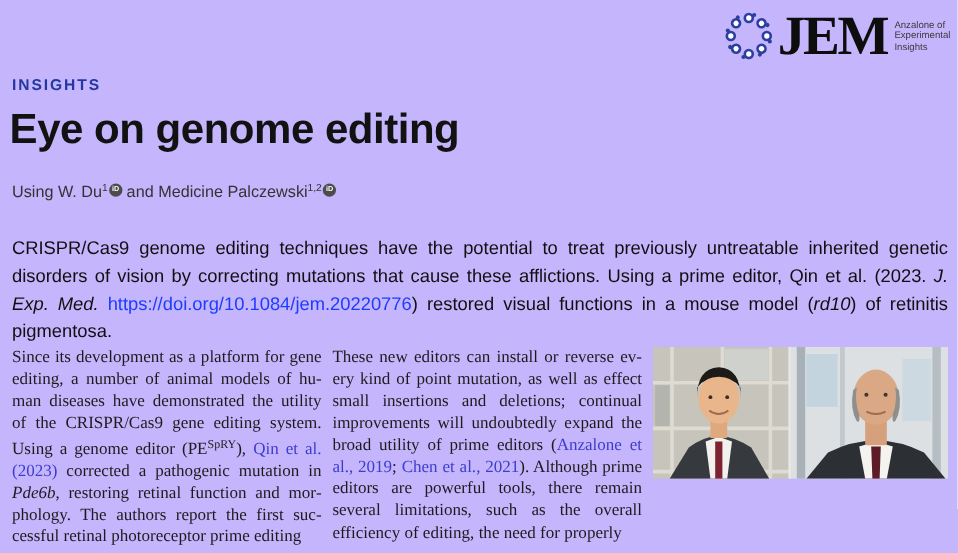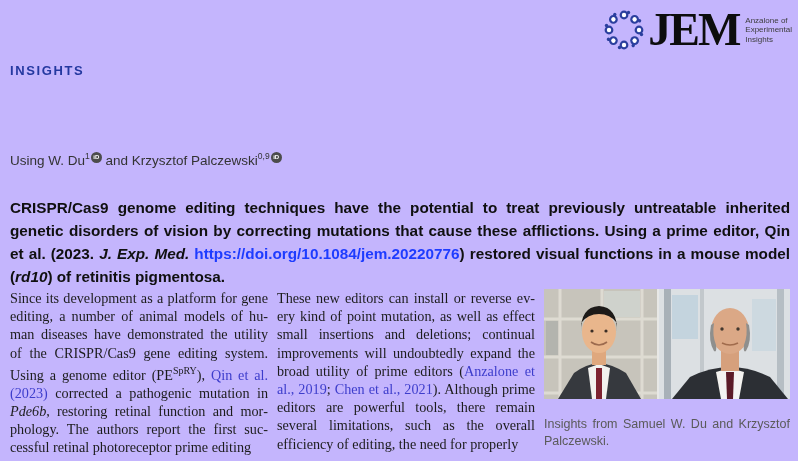--- a/index.html
+++ b/index.html
@@ -80,6 +80,7 @@
   </div>
 
   <div class="kicker">INSIGHTS</div>
+  <h1 class="title">Eye on genome editing</h1>
 
   <div class="authors">
     <span>Using W. Du</span><sup>1</sup><span class="orcid">iD</span><span> and </span><span>Krzysztof Palczewski</span><sup>0,9</sup><span class="orcid">iD</span>

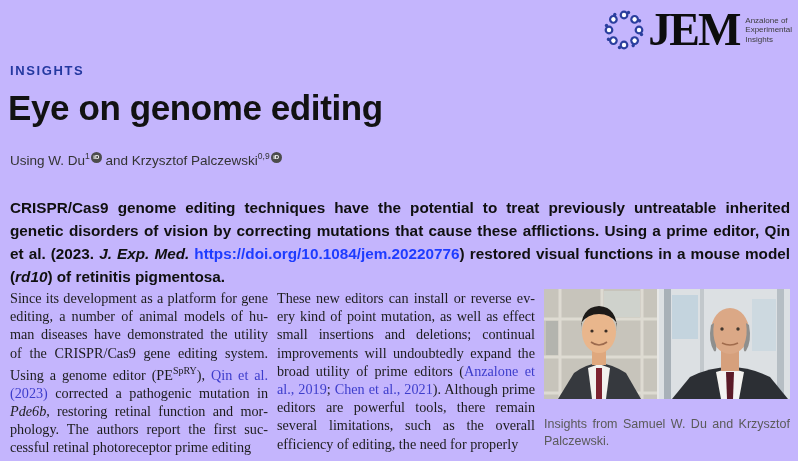--- a/index.html
+++ b/index.html
@@ -83,7 +83,7 @@
   <h1 class="title">Eye on genome editing</h1>
 
   <div class="authors">
-    <span>Using W. Du</span><sup>1</sup><span class="orcid">iD</span><span> and </span><span>Krzysztof Palczewski</span><sup>0,9</sup><span class="orcid">iD</span>
+    <span>Using W. Du</span><sup>1</sup><span class="orcid">iD</span><span> and </span><span>Medicine Palczewski</span><sup>0,9</sup><span class="orcid">iD</span>
   </div>
 
   <p class="abstract"><span>CRISPR/Cas9 genome editing techniques have the potential to treat previously untreatable inherited genetic disorders of vision by correcting mutations that cause these afflictions. Using a prime editor, Qin et al. (2023. </span><span class="it">J. Exp. Med.</span><span> </span><a class="abs-link" href="#">https://doi.org/10.1084/jem.20220776</a><span>) restored visual functions in a mouse model (</span><span class="it">rd10</span><span>) of retinitis pigmentosa.</span></p>

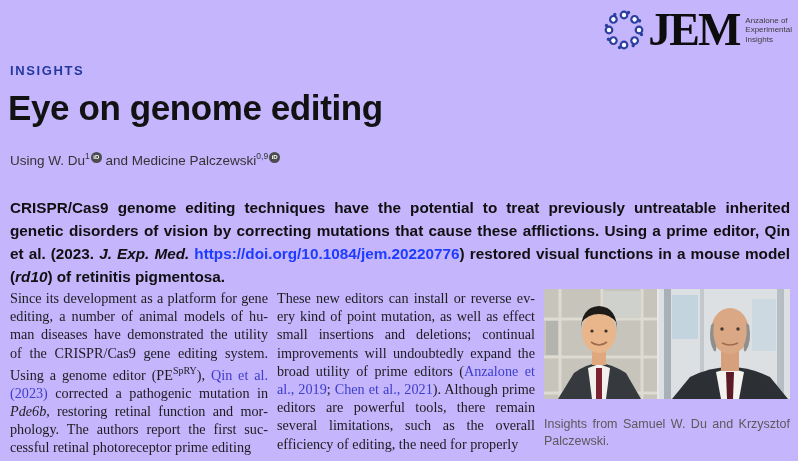--- a/index.html
+++ b/index.html
@@ -83,7 +83,7 @@
   <h1 class="title">Eye on genome editing</h1>
 
   <div class="authors">
-    <span>Using W. Du</span><sup>1</sup><span class="orcid">iD</span><span> and </span><span>Medicine Palczewski</span><sup>0,9</sup><span class="orcid">iD</span>
+    <span>Using W. Du</span><sup>1</sup><span class="orcid">iD</span><span> and </span><span>Medicine Palczewski</span><sup>1,2</sup><span class="orcid">iD</span>
   </div>
 
   <p class="abstract"><span>CRISPR/Cas9 genome editing techniques have the potential to treat previously untreatable inherited genetic disorders of vision by correcting mutations that cause these afflictions. Using a prime editor, Qin et al. (2023. </span><span class="it">J. Exp. Med.</span><span> </span><a class="abs-link" href="#">https://doi.org/10.1084/jem.20220776</a><span>) restored visual functions in a mouse model (</span><span class="it">rd10</span><span>) of retinitis pigmentosa.</span></p>

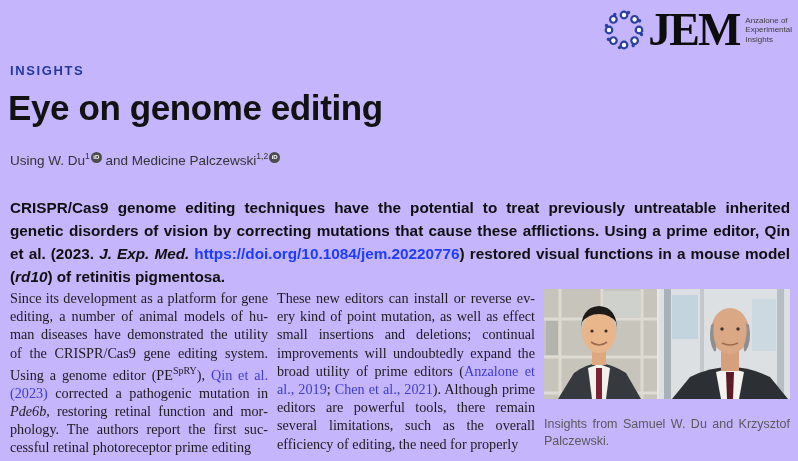--- a/index.html
+++ b/index.html
@@ -31,7 +31,7 @@
 
   
   .abstract { position:absolute; left:10px; top:196px; width:780px;
-              font-family:"Liberation Sans", sans-serif; font-weight:700;
+              font-family:"Liberation Sans", sans-serif; font-weight:400;
               font-size:15.3px; line-height:23px; text-align:justify; color:#101010; }
   .abstract .abs-link { color:#1e3cff; word-break:break-all; text-decoration:none; }
   .abstract .it { font-style:italic; }

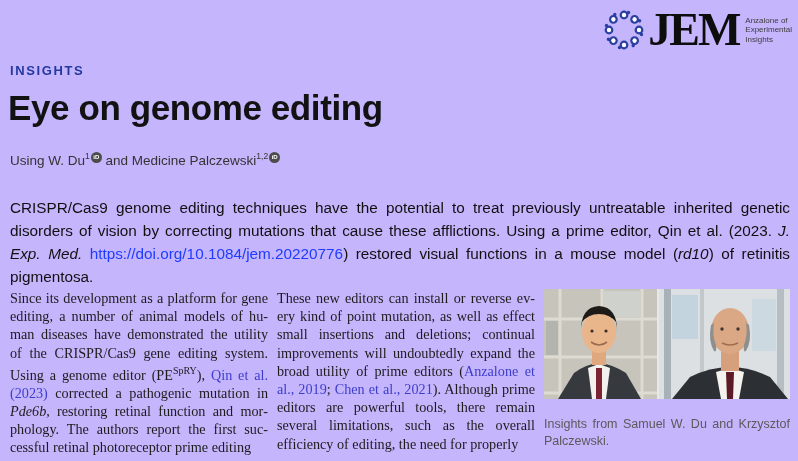--- a/index.html
+++ b/index.html
@@ -143,7 +143,6 @@
           <path d="M178 54 Q186 58 194 54" stroke="#a06b4c" stroke-width="1.6" fill="none"></path>
         </g>
       </svg>
-      <figcaption class="caption">Insights from Samuel W. Du and Krzysztof Palczewski.</figcaption>
     </figure>
 
   </div>

